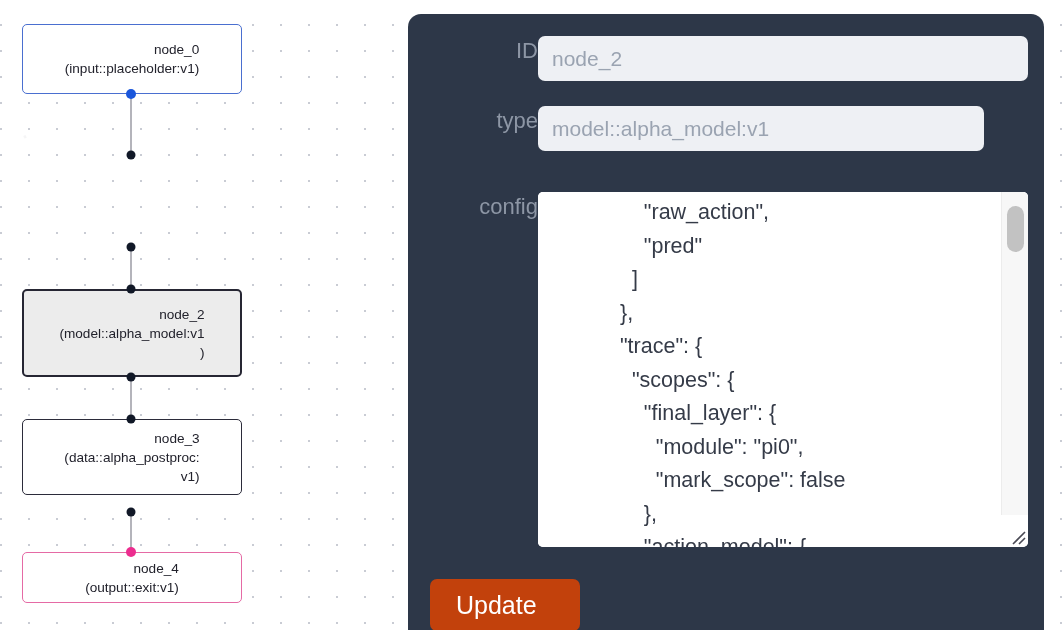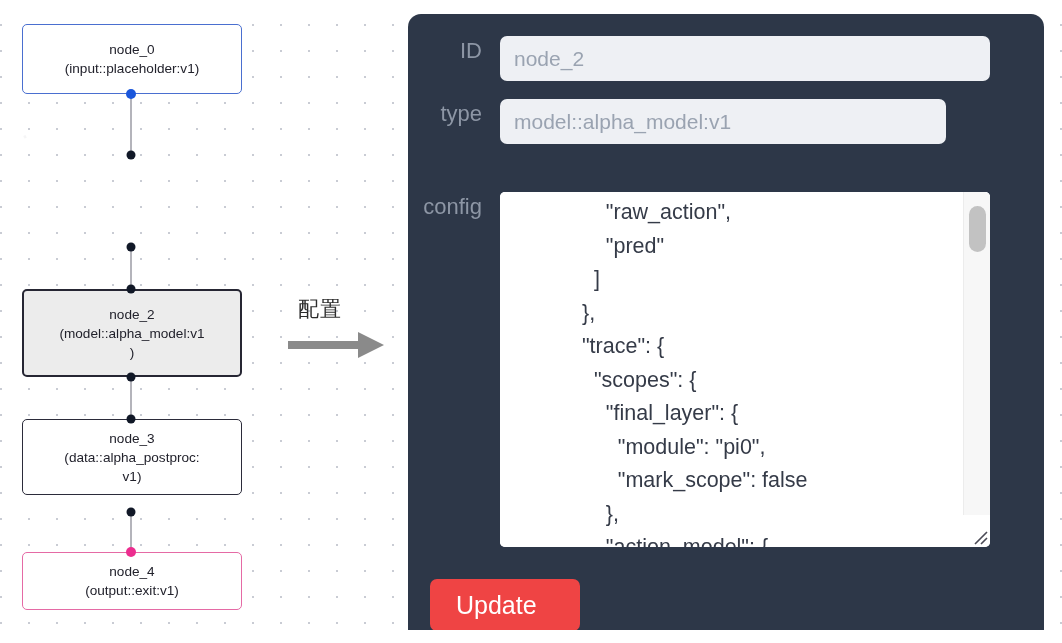--- a/index.html
+++ b/index.html
@@ -63,7 +63,7 @@
     padding: 2px 8px;
     z-index: 3;
   }
-  .node .node-text { white-space: pre-line; }
+  .node .node-text { white-space: pre-line; text-align: right; }
 
   .node.node-input   { border-color: #4a6fd0; border-width: 1.6px; }
   .node.node-selected{ background: #ececec; border-color: #262633; border-width: 2.4px; }

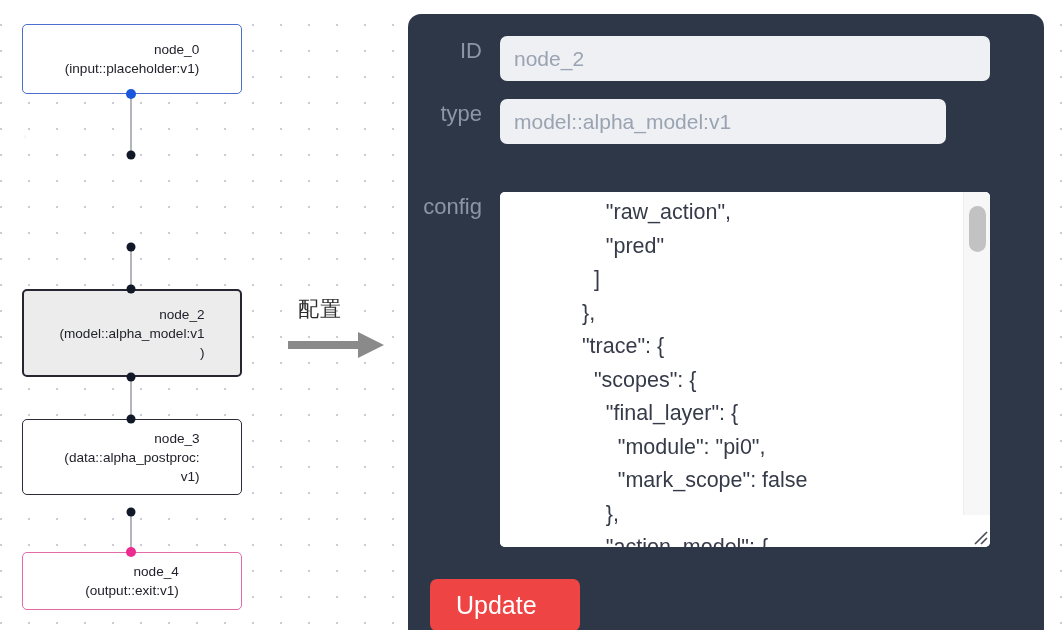--- a/index.html
+++ b/index.html
@@ -135,8 +135,7 @@
     font-size: 22px;
     line-height: 30px;
     text-align: right;
-    width: 92px;
-    padding-right: 18px;
+    width: 130px;
     box-sizing: border-box;
     user-select: none;
   }

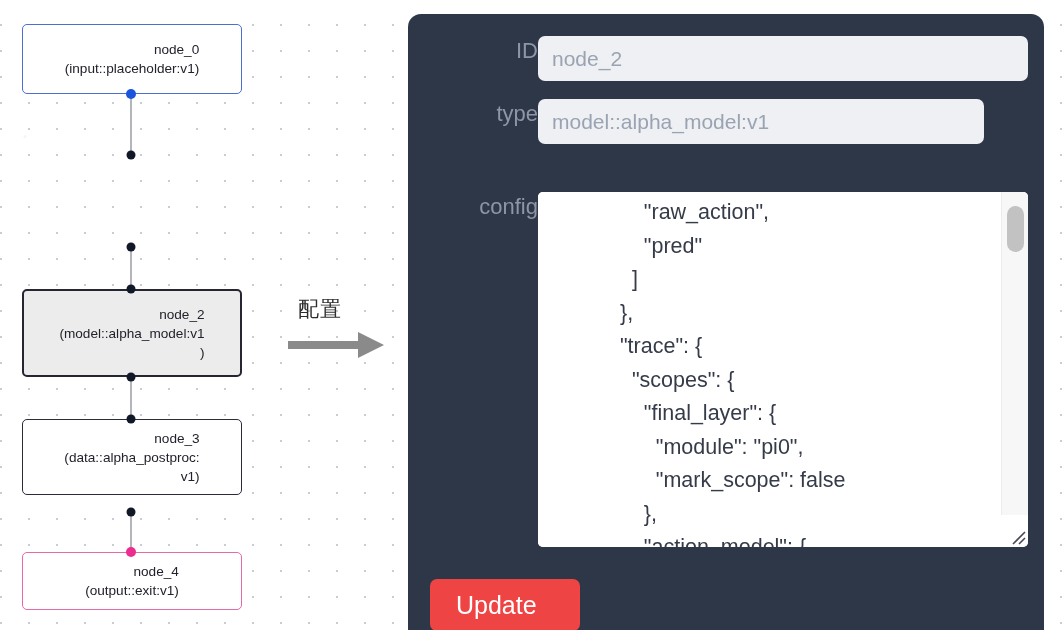--- a/index.html
+++ b/index.html
@@ -152,7 +152,7 @@
   }
 
   #row-id   { left: 0px;  top: 22px;  }
-  #row-type { left: 0px;  top: 85px; justify-content: space-between; }
+  #row-type { left: 0px;  top: 92px; justify-content: space-between; }
   #row-config { left: 0px; top: 178px; }
 
   #input-id   { width: 490px; height: 45px; }

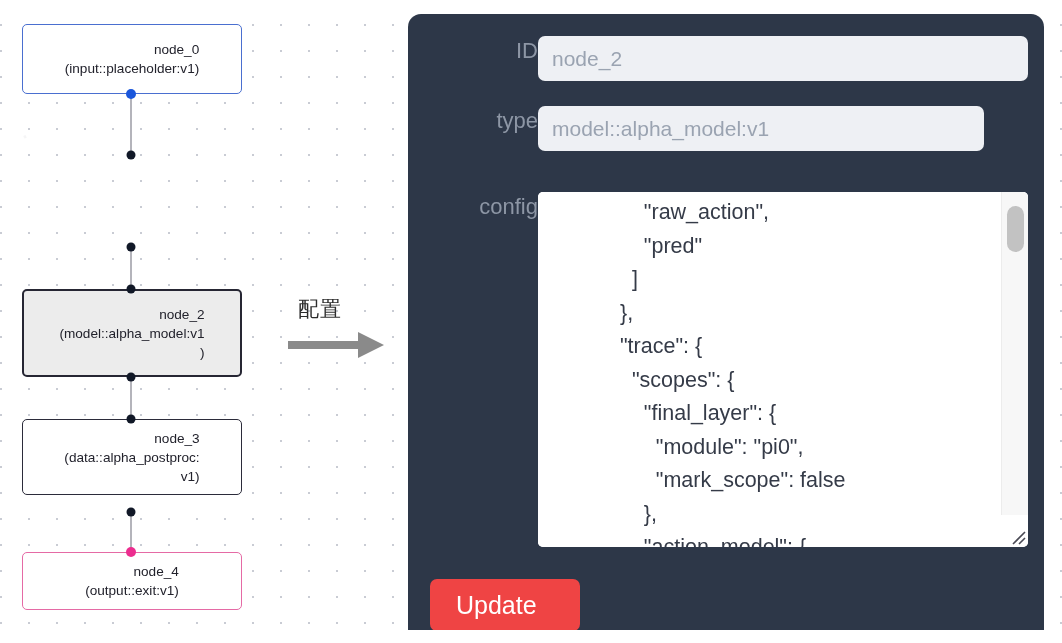--- a/index.html
+++ b/index.html
@@ -285,12 +285,6 @@
     <div class="handle handle-pink" style="left:131px; top:552px;"></div>
   </div>
 
-  <div id="flow-annotation">
-    <div id="flow-label">配置</div>
-    <svg id="flow-arrow" width="100" height="30" viewBox="0 0 100 30">
-      <path d="M0 11 L70 11 L70 2 L96 15 L70 28 L70 19 L0 19 Z" fill="#8a8a8a"></path>
-    </svg>
-  </div>
 
   <div id="config-panel">
 

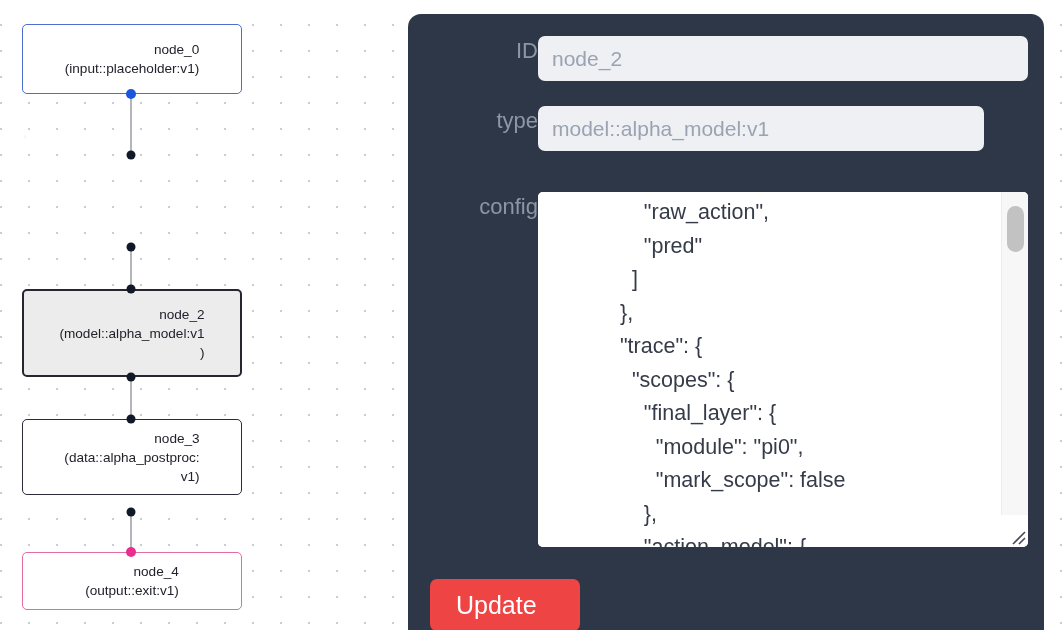--- a/index.html
+++ b/index.html
@@ -278,7 +278,7 @@
     <div class="handle" style="left:131px; top:419px;"></div>
     <div class="handle" style="left:131px; top:512px;"></div>
 
-    <div class="node node-output" style="left:22px; top:552px; width:220px; height:58px;">
+    <div class="node node-output" style="left:22px; top:552px; width:220px; height:51px;">
       <span class="node-text">node_4
 (output::exit:v1)</span>
     </div>

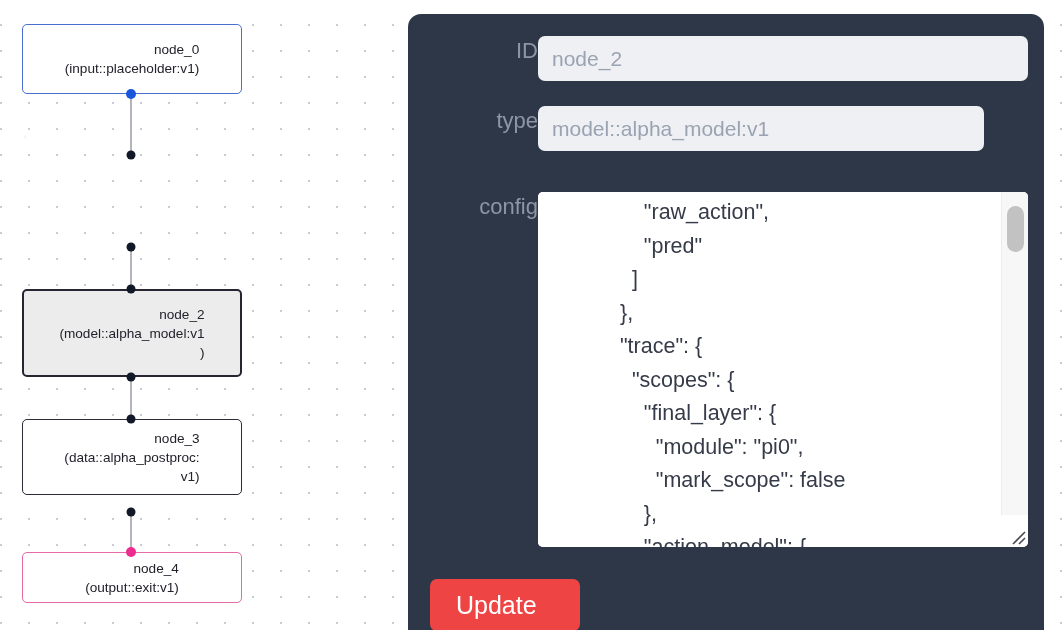--- a/index.html
+++ b/index.html
@@ -214,7 +214,7 @@
     top: 565px;
     width: 150px;
     height: 52px;
-    background: #ef4444;
+    background: #c2410c;
     border: none;
     border-radius: 7px;
     color: #ffffff;

